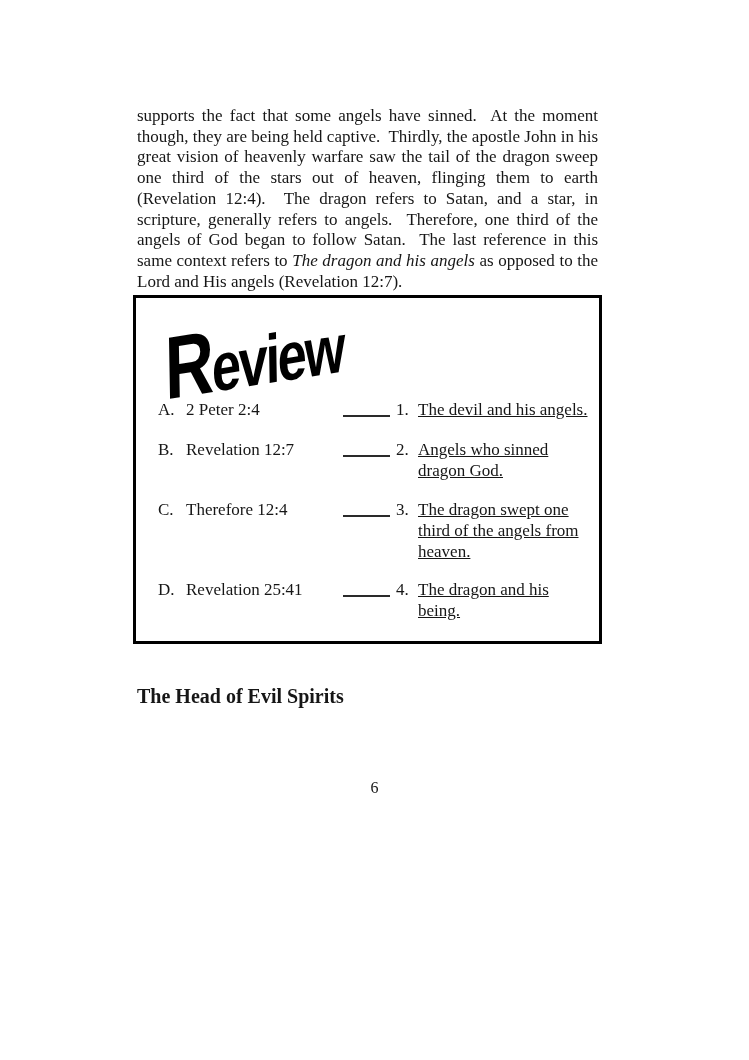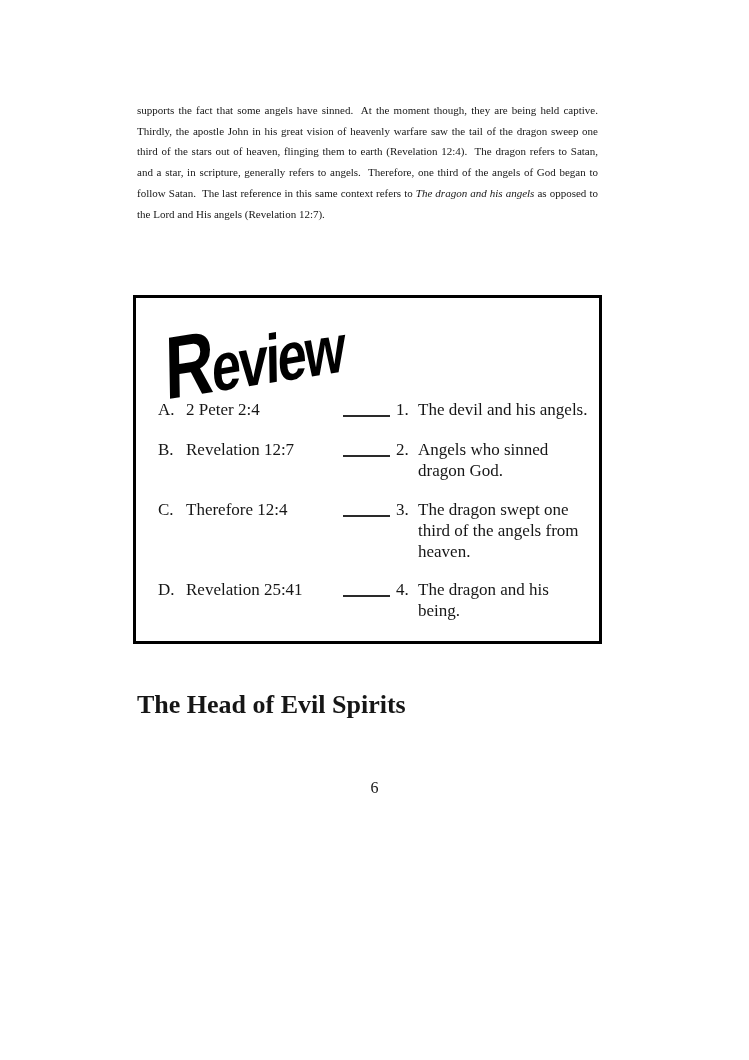--- a/index.html
+++ b/index.html
@@ -23,7 +23,7 @@
     left: 137px;
     top: 89px;
     width: 461px;
-    font-size: 11px;
+    font-size: 17px;
     line-height: 20.7px;
     text-align: justify;
     white-space: pre-wrap;

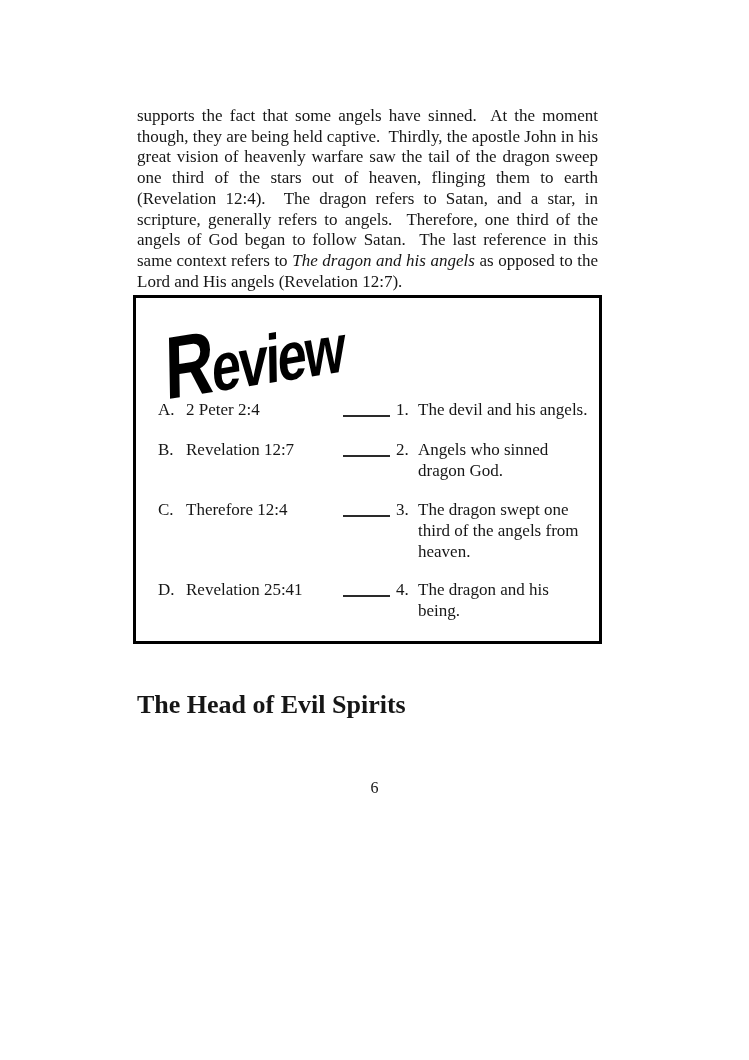--- a/index.html
+++ b/index.html
@@ -89,7 +89,7 @@
     box-sizing: border-box;
   }
   .phrase-number  { position: absolute; left: 260px; }
-  .phrase-text    { position: absolute; left: 282px; white-space: pre; }
+  .phrase-text    { position: absolute; left: 282px; white-space: pre; text-decoration: underline; }
 
   
   .section-heading {

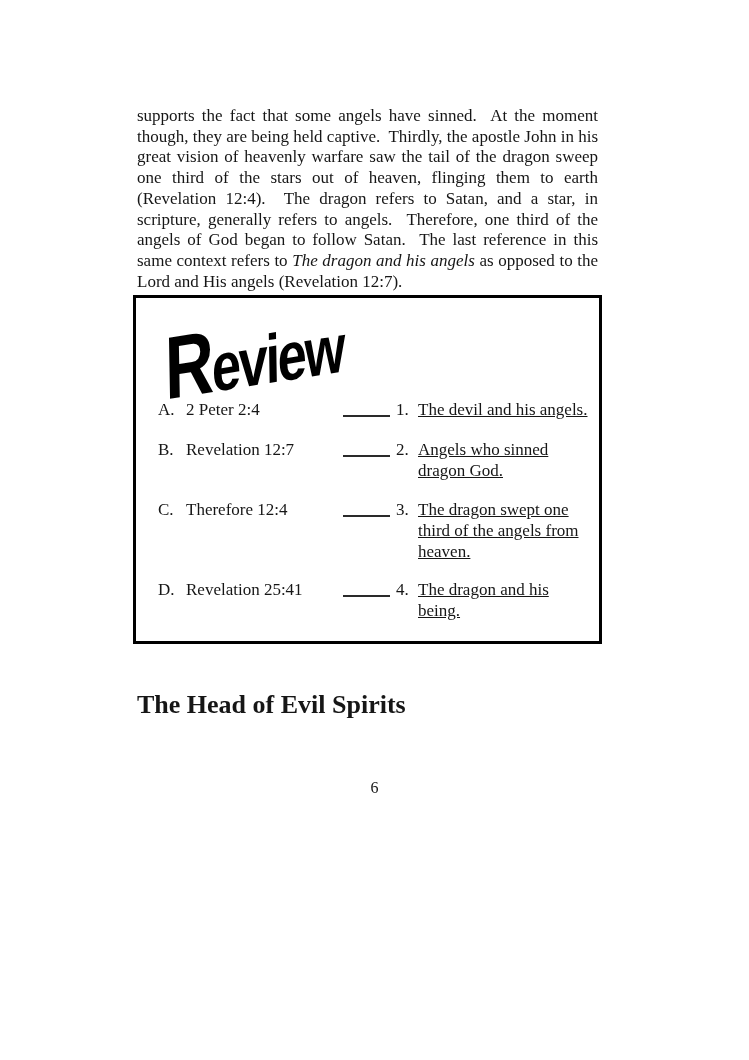--- a/index.html
+++ b/index.html
@@ -96,7 +96,7 @@
     position: absolute;
     left: 137px;
     top: 668px;
-    font-size: 26px;
+    font-size: 20px;
     font-weight: bold;
     white-space: nowrap;
   }

